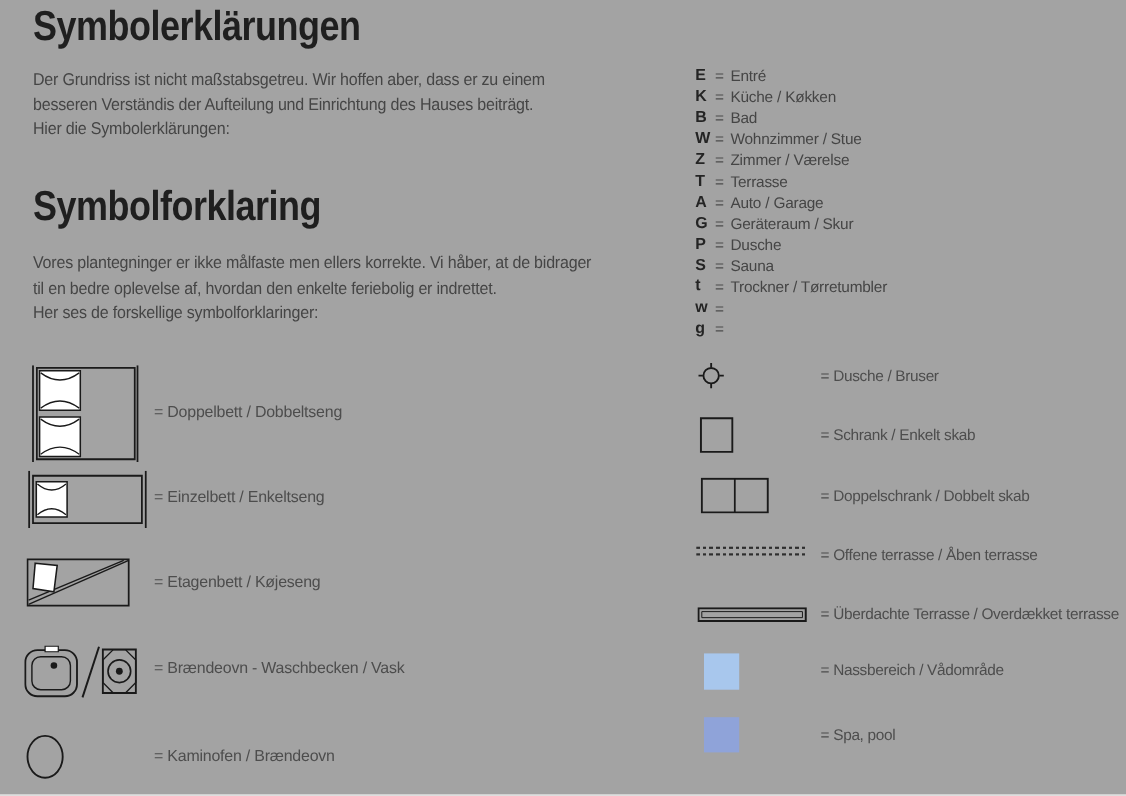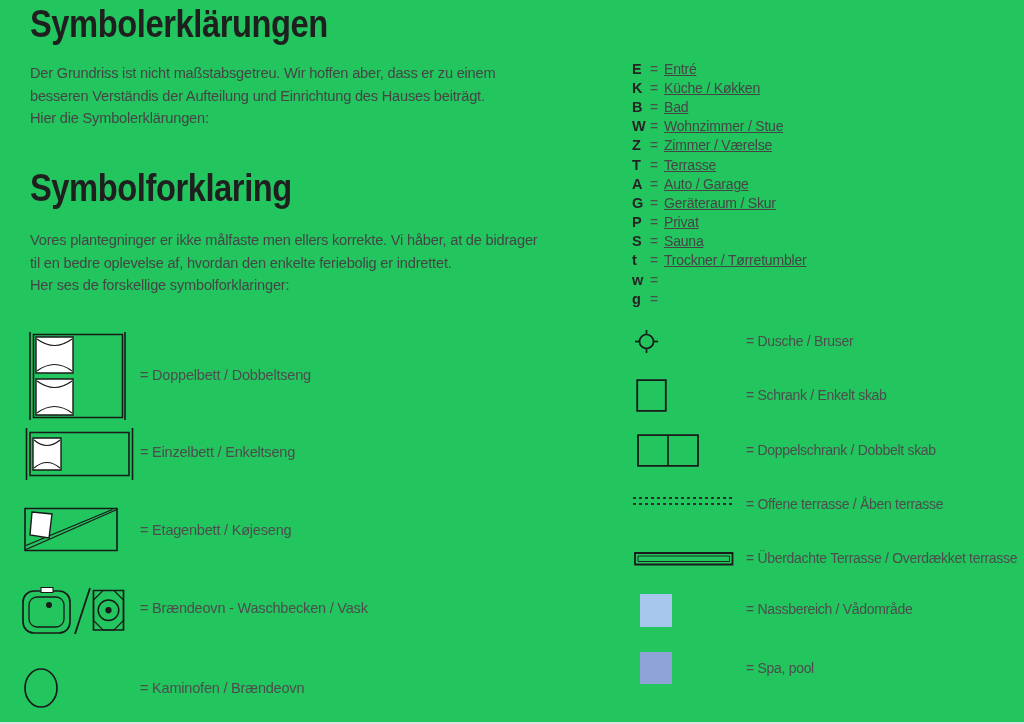--- a/index.html
+++ b/index.html
@@ -5,7 +5,7 @@
   * { margin:0; padding:0; box-sizing:border-box; }
   html,body { background:#ffffff; }
   .page {
-    position:relative; width:1024px; height:724px; background:#22c55e;
+    position:relative; width:1024px; height:724px; background:#a3a3a3;
     font-family:"Liberation Sans","DejaVu Sans",sans-serif; overflow:hidden;
   }
   .page::after{

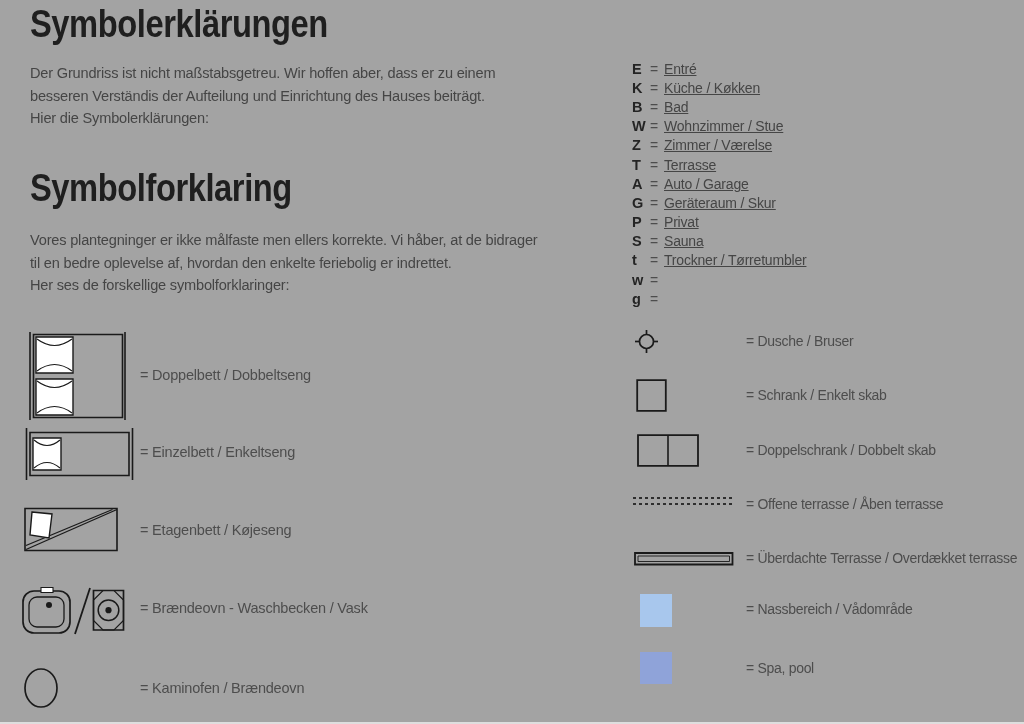--- a/index.html
+++ b/index.html
@@ -33,7 +33,7 @@
   .code-row{ display:flex; height:19.2px; align-items:center; white-space:nowrap; }
   .code-letter{ width:18px; font-size:14.5px; font-weight:700; color:#242424; }
   .code-eq{ width:14px; font-size:14px; color:#4d4d4d; }
-  .code-label{ font-size:14px; color:#454545; letter-spacing:-0.2px;text-decoration:underline; }
+  .code-label{ font-size:14px; color:#454545; letter-spacing:-0.2px; }
 
   
   .sym{ position:absolute; }

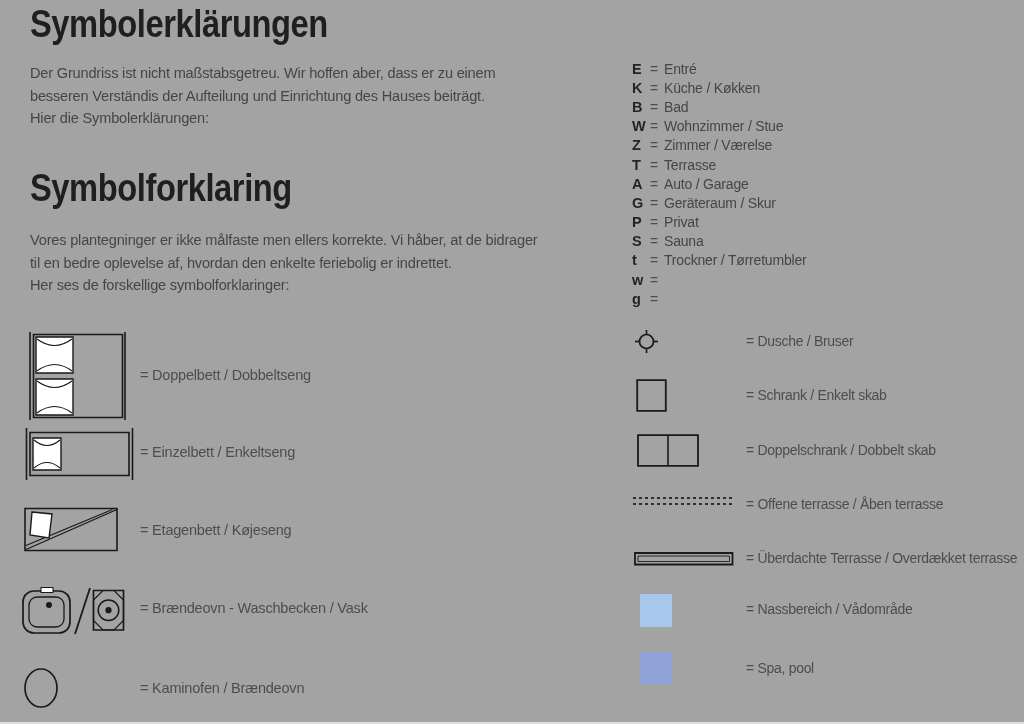--- a/index.html
+++ b/index.html
@@ -120,7 +120,7 @@
     <div class="code-row">
         <span class="code-letter">P</span>
         <span class="code-eq">=</span>
-        <span class="code-label">Privat</span>
+        <span class="code-label">Dusche</span>
       </div>
     <div class="code-row">
         <span class="code-letter">S</span>

